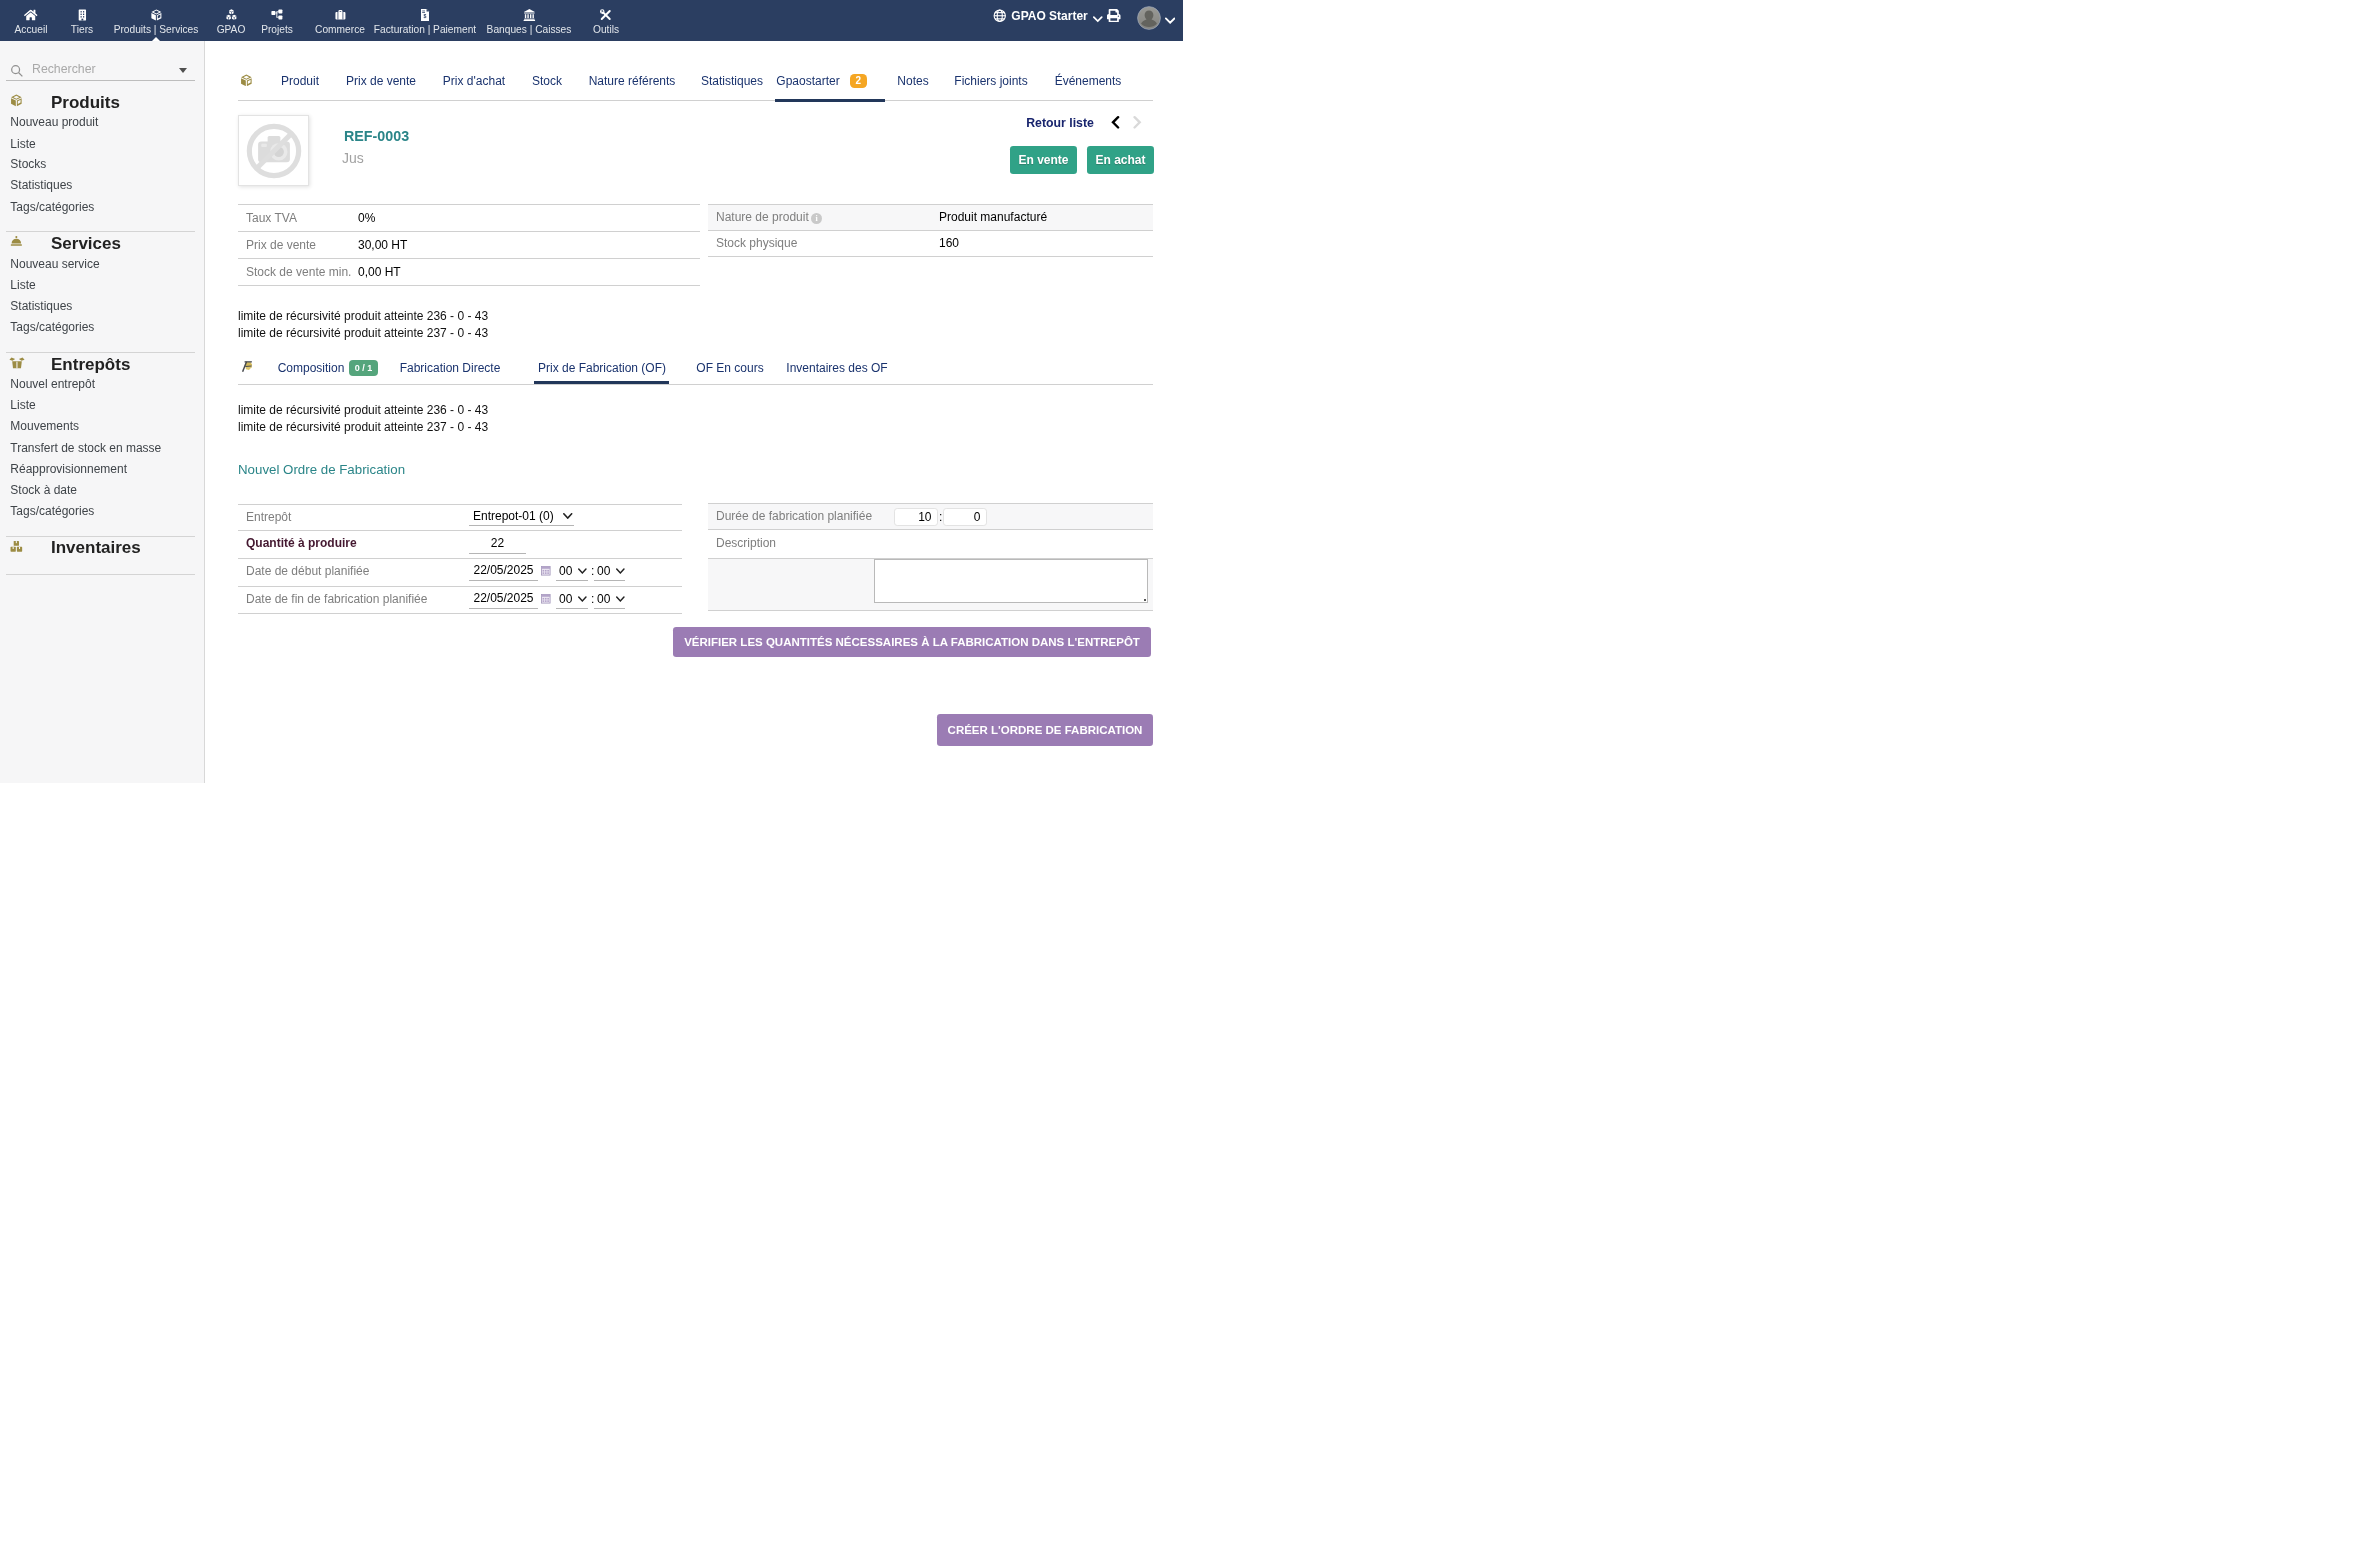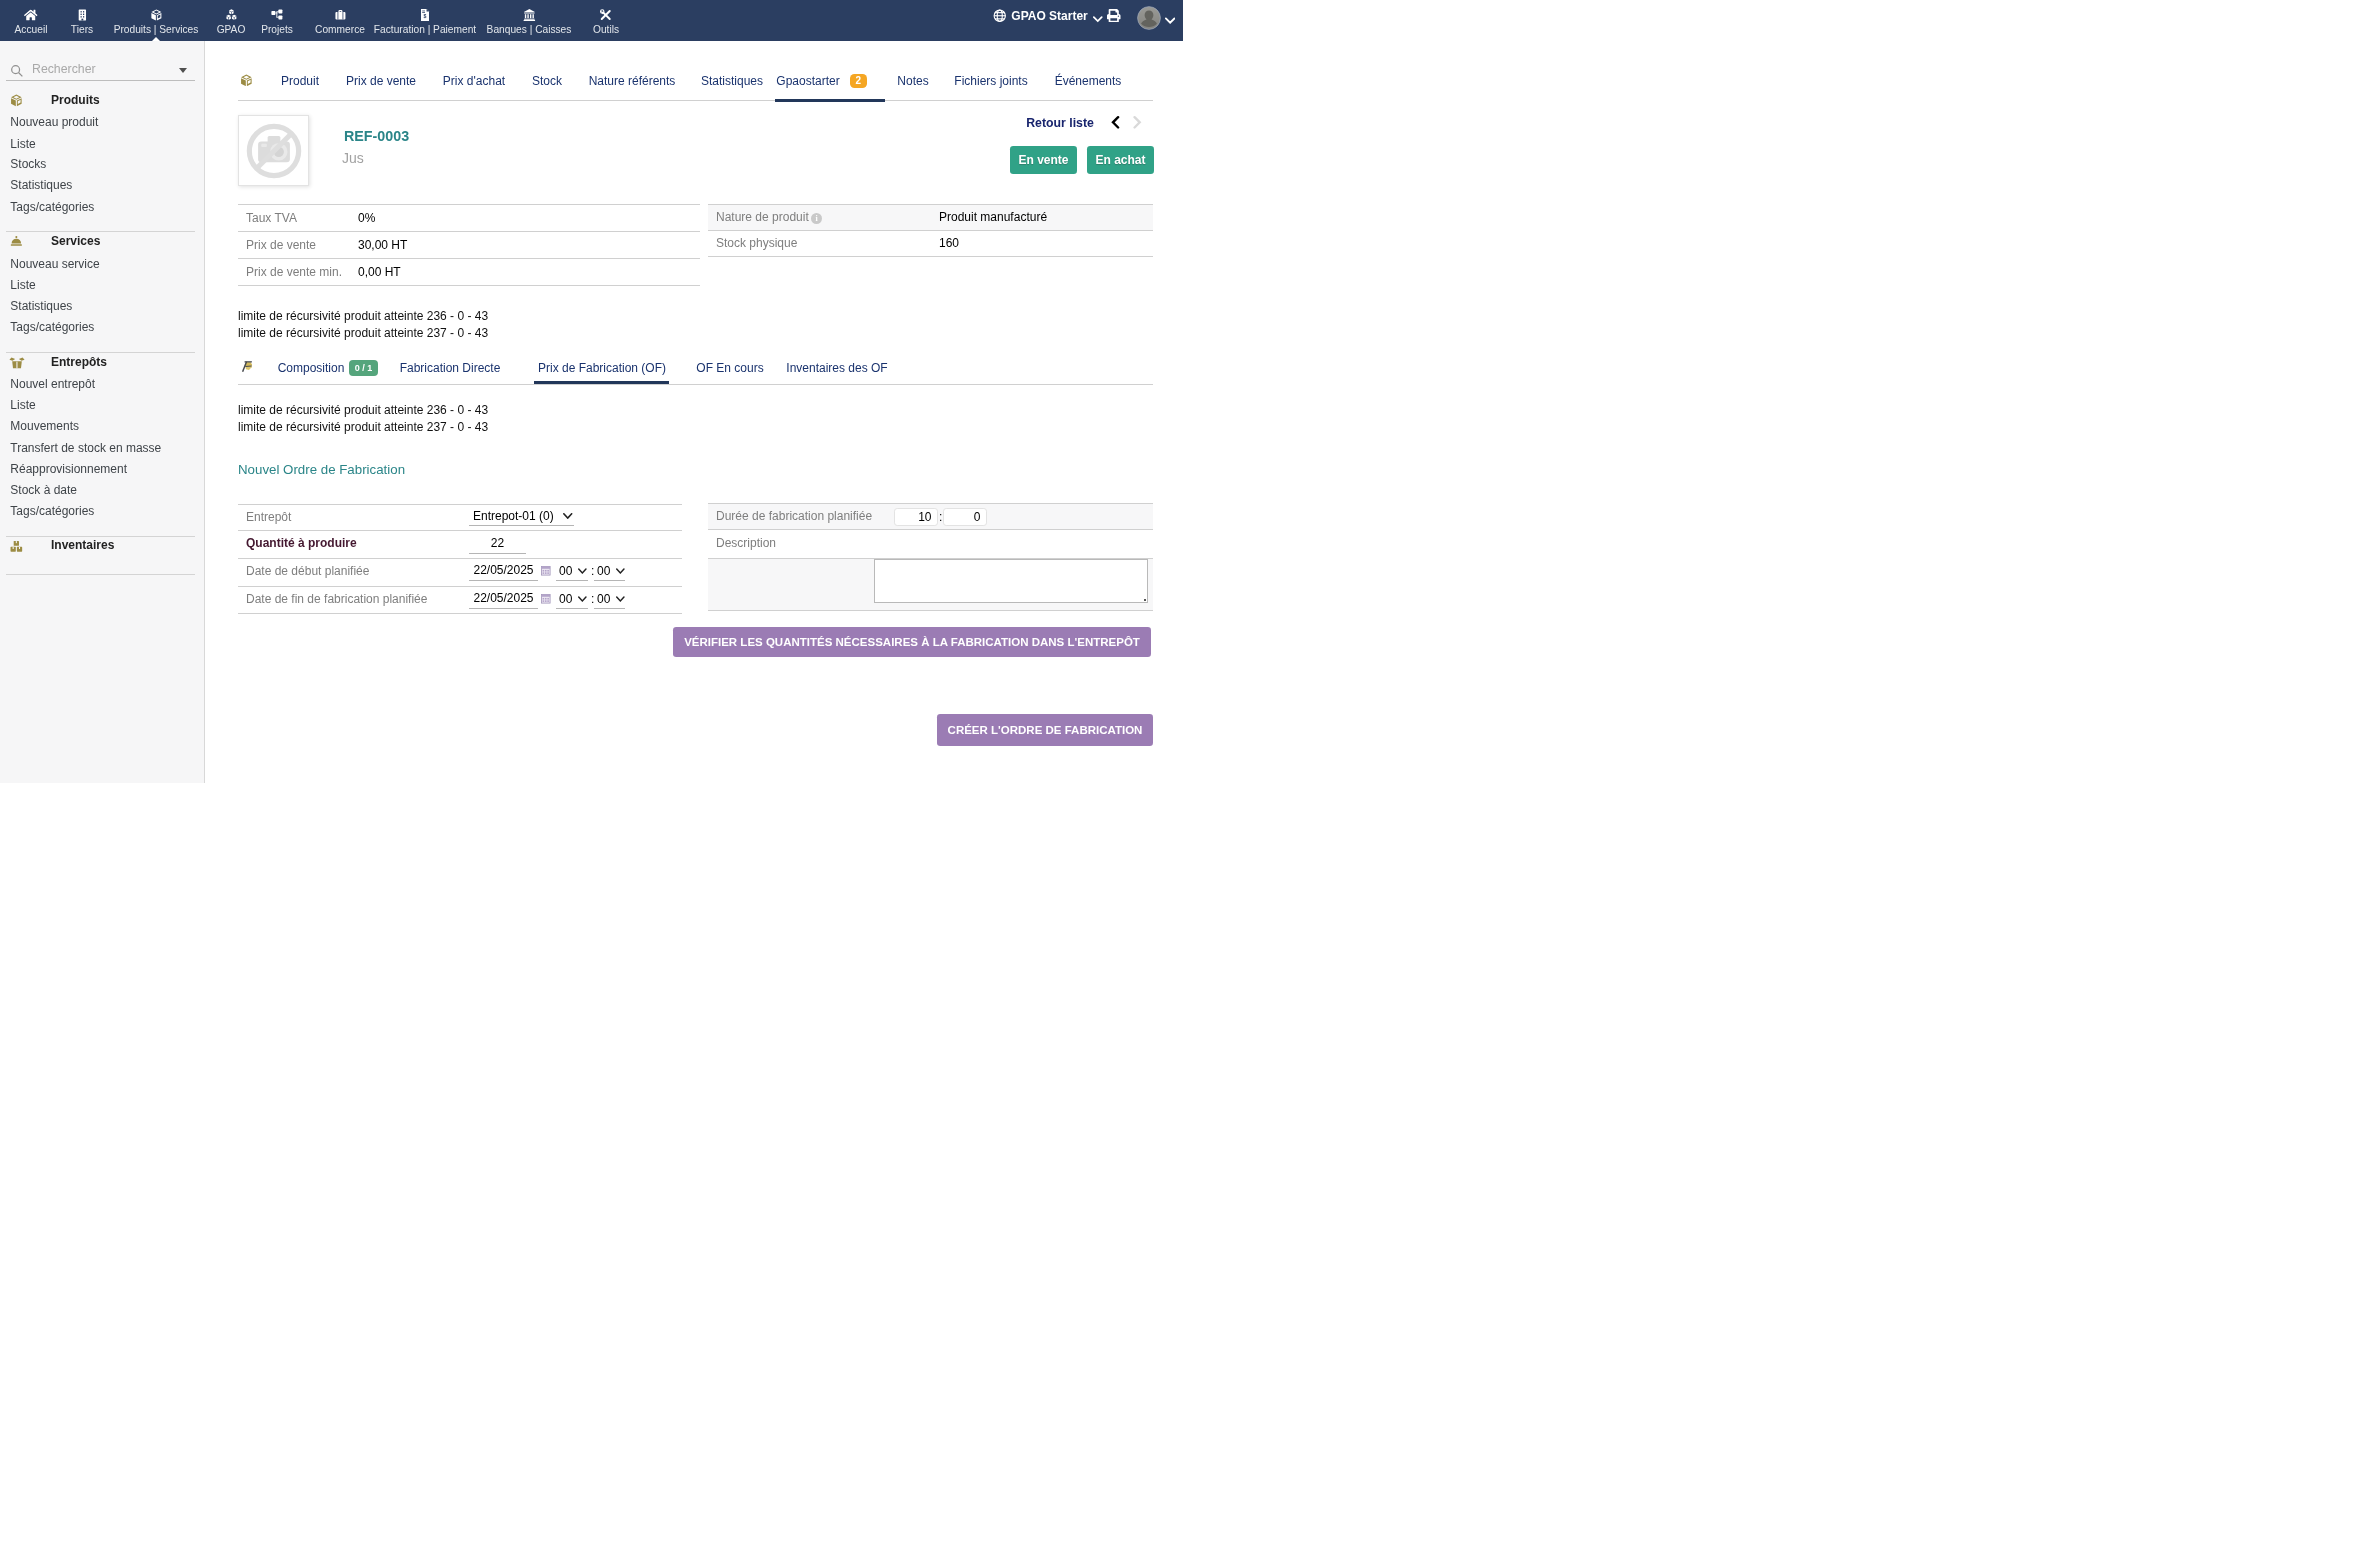--- a/index.html
+++ b/index.html
@@ -12,7 +12,7 @@
 #notch { position:absolute; left:152px; bottom:0; width:0; height:0; border-left:4.4px solid transparent; border-right:4.4px solid transparent; border-bottom:4.4px solid #fff; }
 #sidebar { position:absolute; left:0; top:41px; width:205px; height:742px; background:#f6f6f7; border-right:0.8px solid #d8d8d8; }
 .sbline { position:absolute; left:0; width:205px; white-space:nowrap; }
-.sbhead { font-size:12px; font-weight:bold; color:#222;padding-left:21px; }
+.sbhead { font-size:17px; font-weight:bold; color:#222;padding-left:21px; }
 .sblink { font-size:12px; color:#3f4449; }
 .sbdiv { position:absolute; left:6.3px; width:189px; border-top:0.8px solid #d4d4d4; }
 #content { position:absolute; left:205px; top:41px; width:977px; height:742px; background:#fff; }

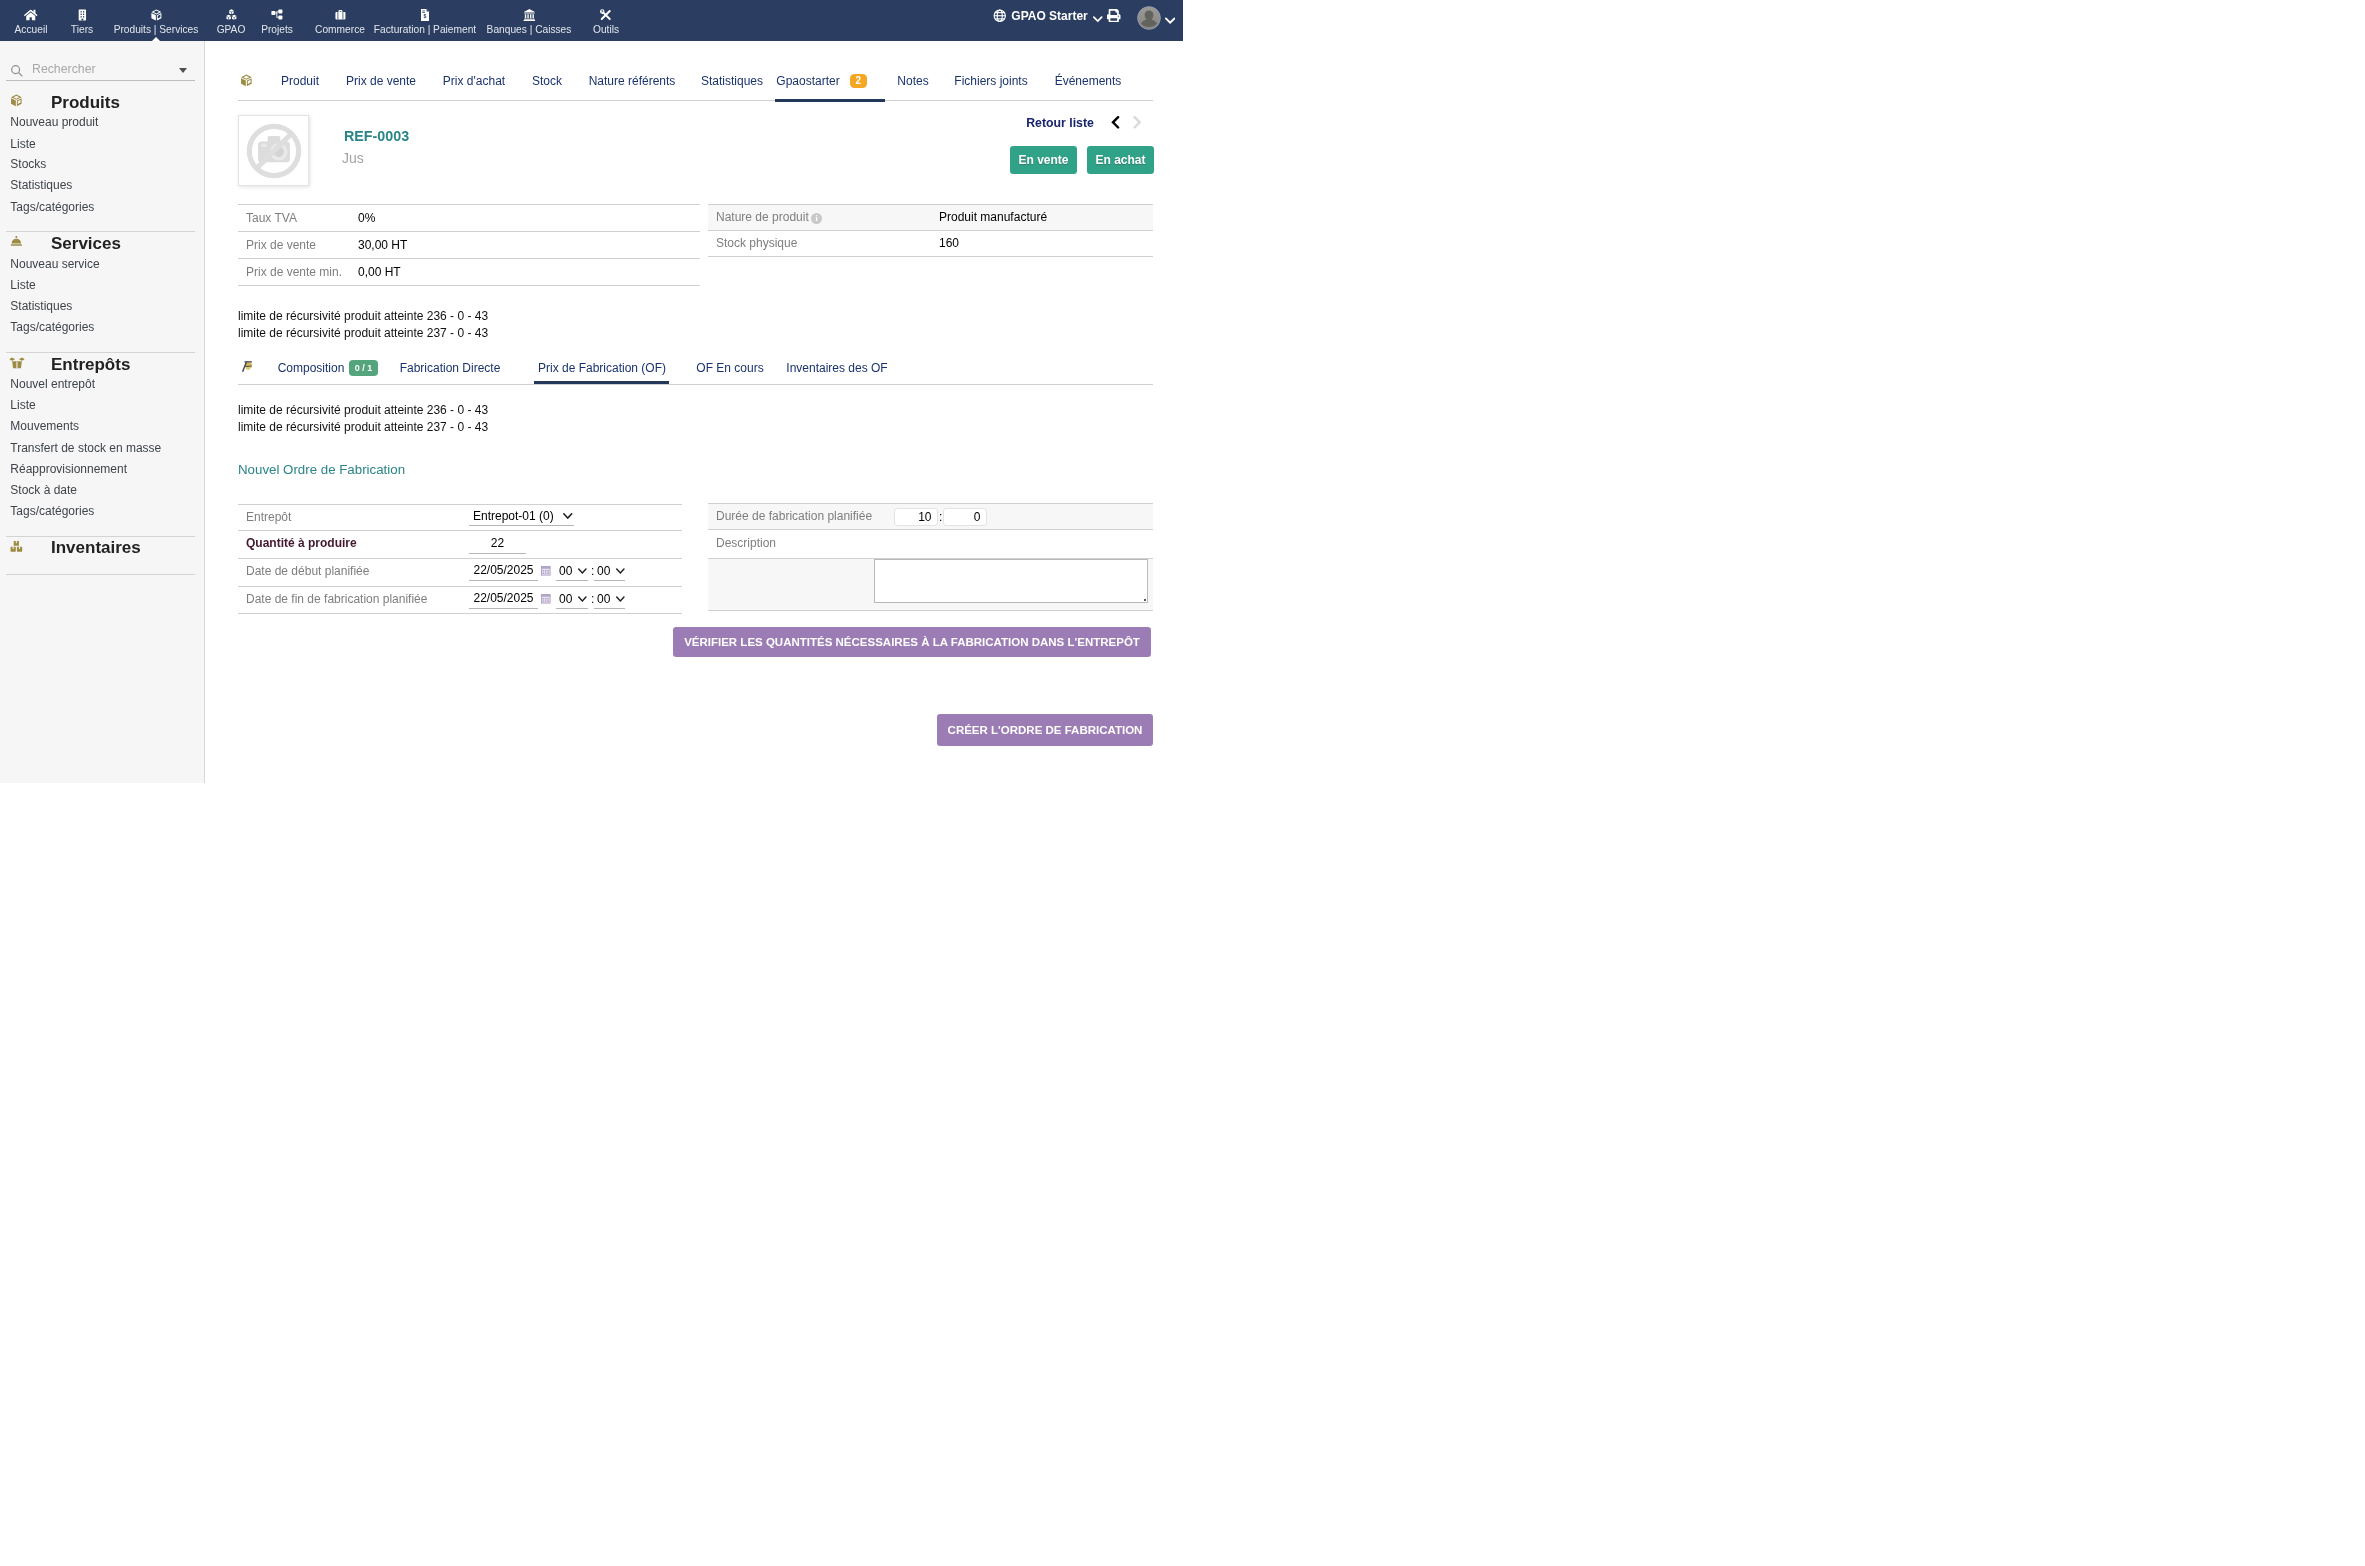--- a/index.html
+++ b/index.html
@@ -280,7 +280,7 @@
 <div class="val" style="position:absolute;left:153px;top:170px;">0%</div>
 <div class="glabel" style="position:absolute;left:41px;top:197px;">Prix de vente</div>
 <div class="val" style="position:absolute;left:153px;top:197px;">30,00 HT</div>
-<div class="glabel" style="position:absolute;left:41px;top:224px;">Prix de vente min.</div>
+<div class="glabel" style="position:absolute;left:41px;top:224px;">Stock de vente min.</div>
 <div class="val" style="position:absolute;left:153px;top:224px;">0,00 HT</div>
 
 <div style="position:absolute;left:503px;top:163px;width:445px;height:26px;background:#f7f7f8;"></div>

